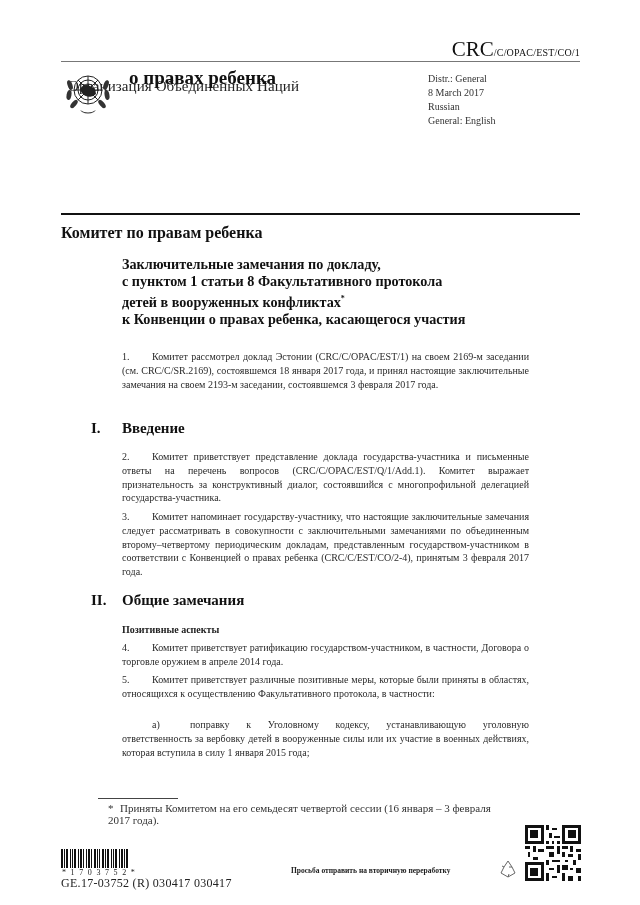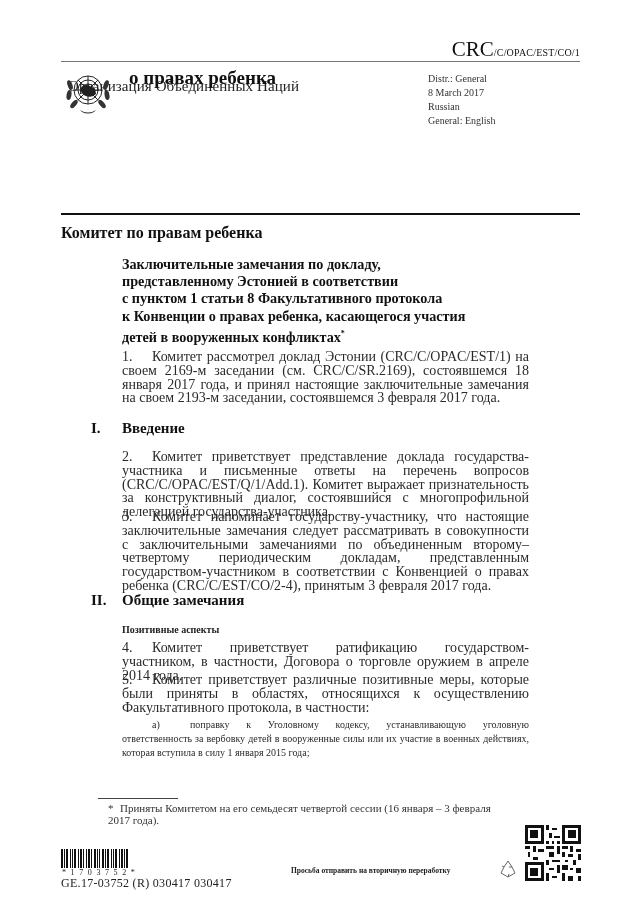--- a/index.html
+++ b/index.html
@@ -80,7 +80,6 @@
 
 <div class="abs title">
   <div>Заключительные замечания по докладу,</div>
-  <div>представленному Эстонией в соответствии</div>
   <div>с пунктом 1 статьи 8 Факультативного протокола</div>
   <div>к Конвенции о правах ребенка, касающегося участия</div>
   <div><span>детей в вооруженных конфликтах</span><sup>*</sup></div>

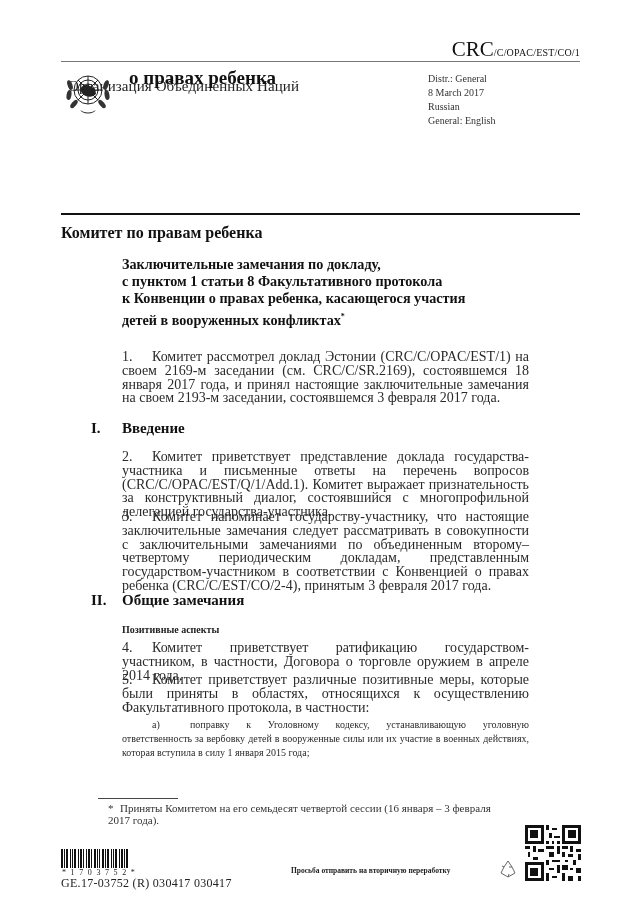--- a/index.html
+++ b/index.html
@@ -81,8 +81,8 @@
 <div class="abs title">
   <div>Заключительные замечания по докладу,</div>
   <div>с пунктом 1 статьи 8 Факультативного протокола</div>
+  <div><span>детей в вооруженных конфликтах</span><sup>*</sup></div>
   <div>к Конвенции о правах ребенка, касающегося участия</div>
-  <div><span>детей в вооруженных конфликтах</span><sup>*</sup></div>
 </div>
 
 <div class="abs para" style="top:350px"><span class="num">1.</span><span>Комитет рассмотрел доклад Эстонии (CRC/C/OPAC/EST/1) на своем 2169-м заседании (см. CRC/C/SR.2169), состоявшемся 18 января 2017 года, и принял настоящие заключительные замечания на своем 2193-м заседании, состоявшемся 3 февраля 2017 года.</span></div>

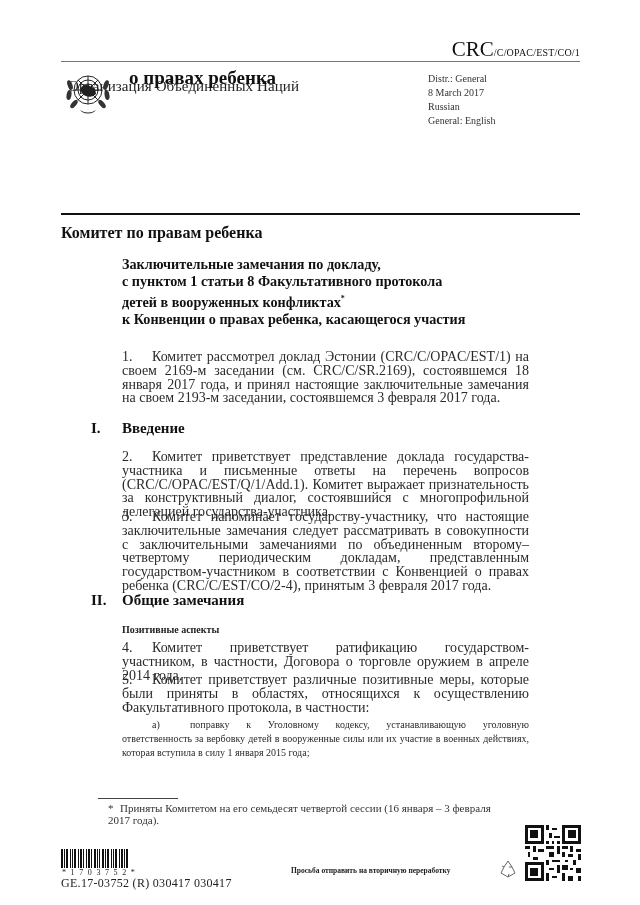--- a/index.html
+++ b/index.html
@@ -17,7 +17,7 @@
   .committee { left:61px; top:224px; font-size:16px; font-weight:bold; color:#111; }
   .title { left:122px; top:256px; width:420px; font-size:14.2px; font-weight:bold; line-height:17.2px; color:#111; }
   .title sup { font-size:8px; }
-  .para { left:122px; width:407px; font-size:14px; line-height:13.8px; color:#2a2a2a; text-align:justify; text-align-last:left; }
+  .para { left:122px; width:407px; font-size:10px; line-height:13.8px; color:#2a2a2a; text-align:justify; text-align-last:left; }
   .para .num { display:inline-block; width:30px; }
   .h1 { left:91px; font-size:15px; font-weight:bold; color:#111; }
   .h1 .roman { display:inline-block; width:31px; }

